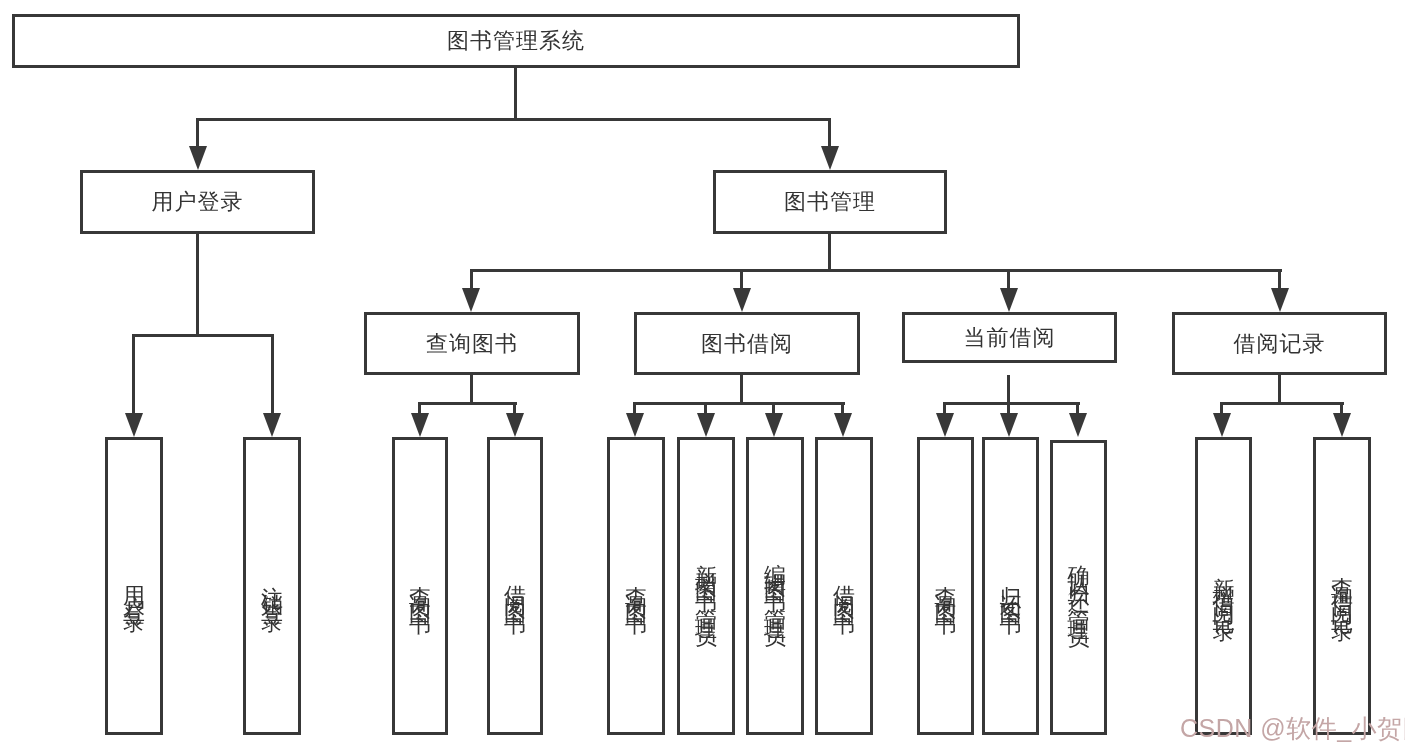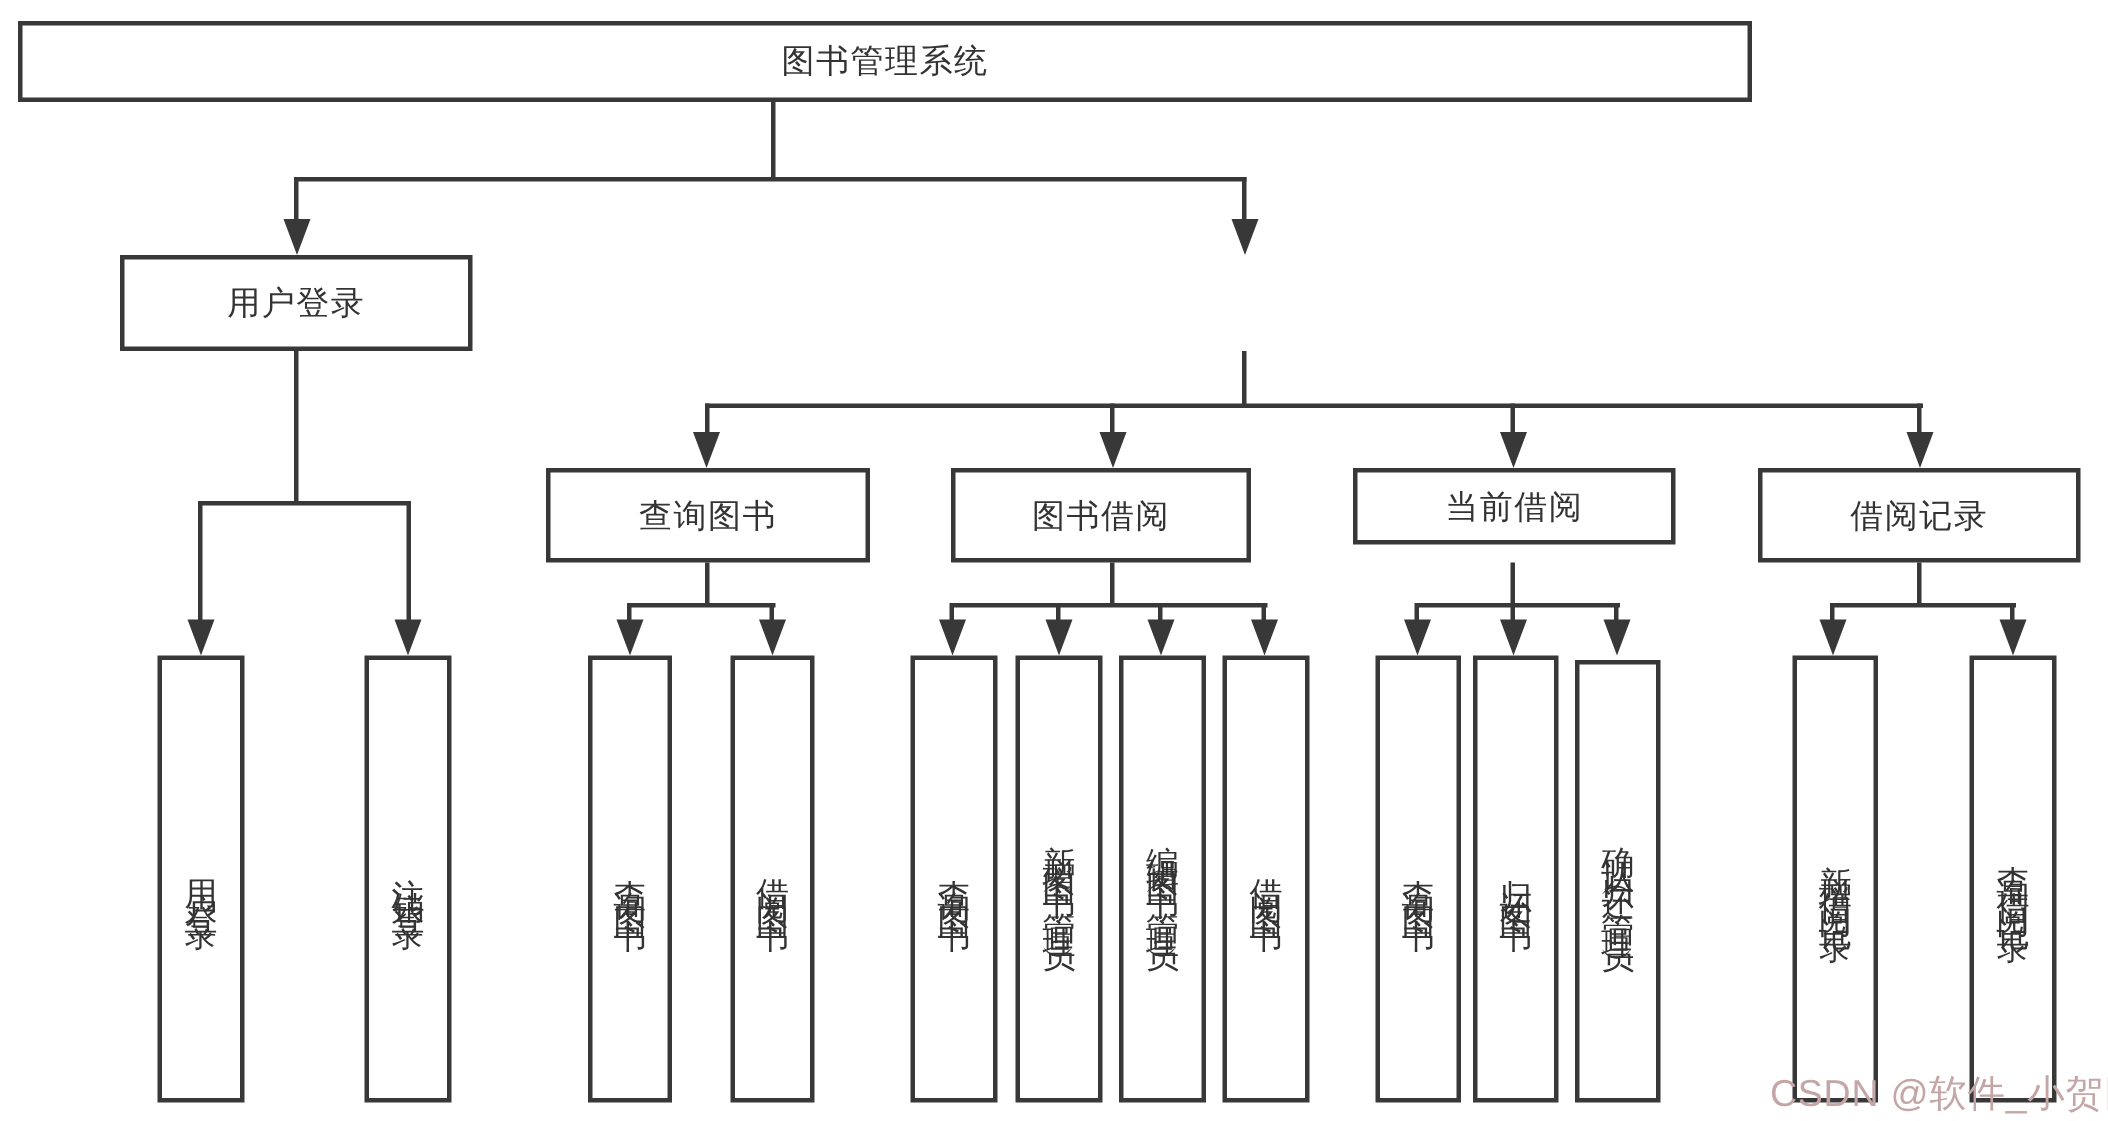--- a/index.html
+++ b/index.html
@@ -40,7 +40,7 @@
 
 <div id="canvas">
 
-  <div class="box" style="left:12px;top:14px;width:1156px;height:54px">
+  <div class="box" style="left:12px;top:14px;width:1008px;height:54px">
     <span>图书管理系统</span>
   </div>
 

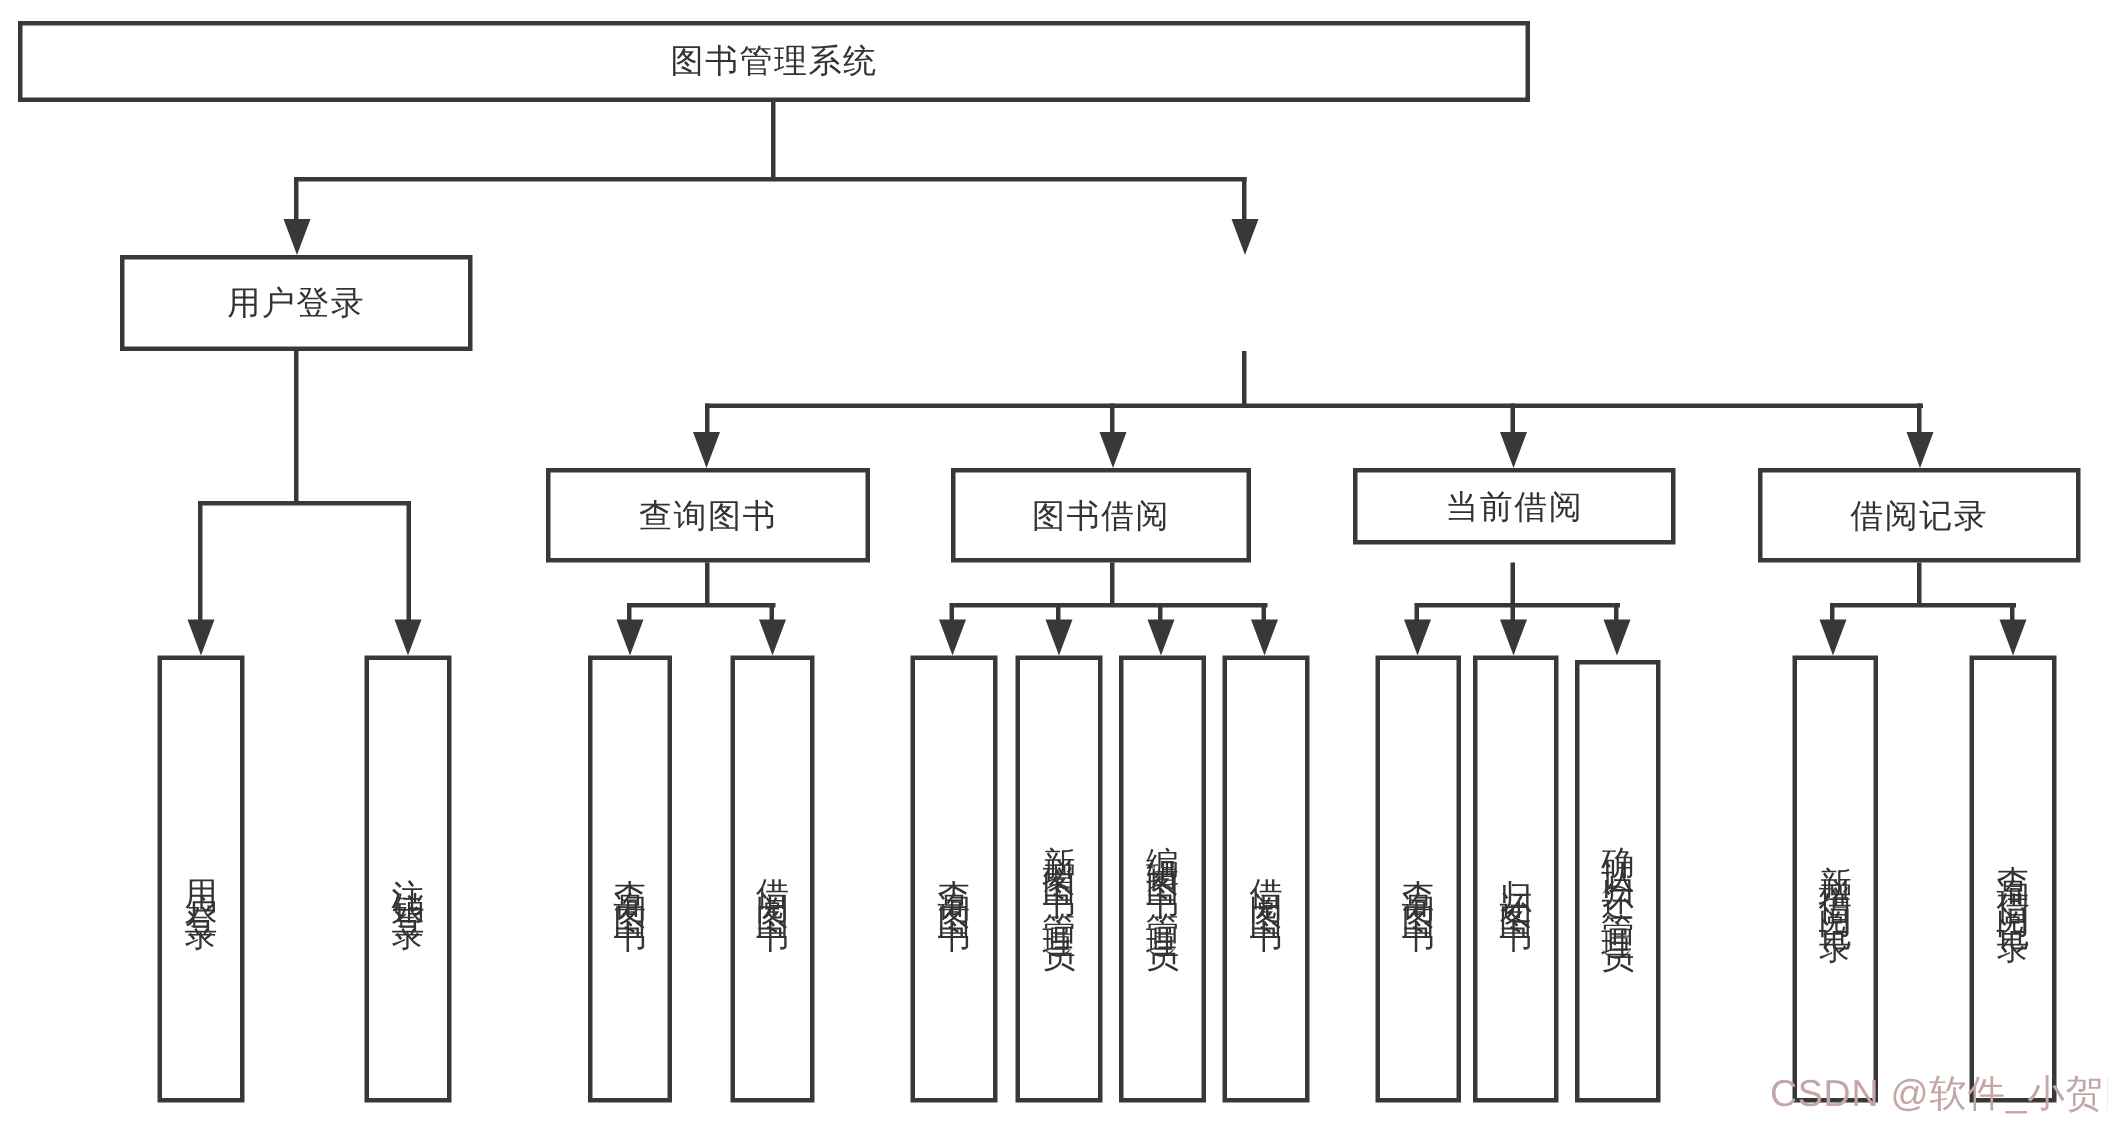--- a/index.html
+++ b/index.html
@@ -53,6 +53,9 @@
 
   <div class="box" style="left:80px;top:170px;width:235px;height:64px">
     <span>用户登录</span>
+  </div>
+  <div class="box" style="left:713px;top:170px;width:234px;height:64px">
+    <span>图书管理</span>
   </div>
 
   <div class="vline" style="left:196px;top:234px;width:3px;height:102px"></div>

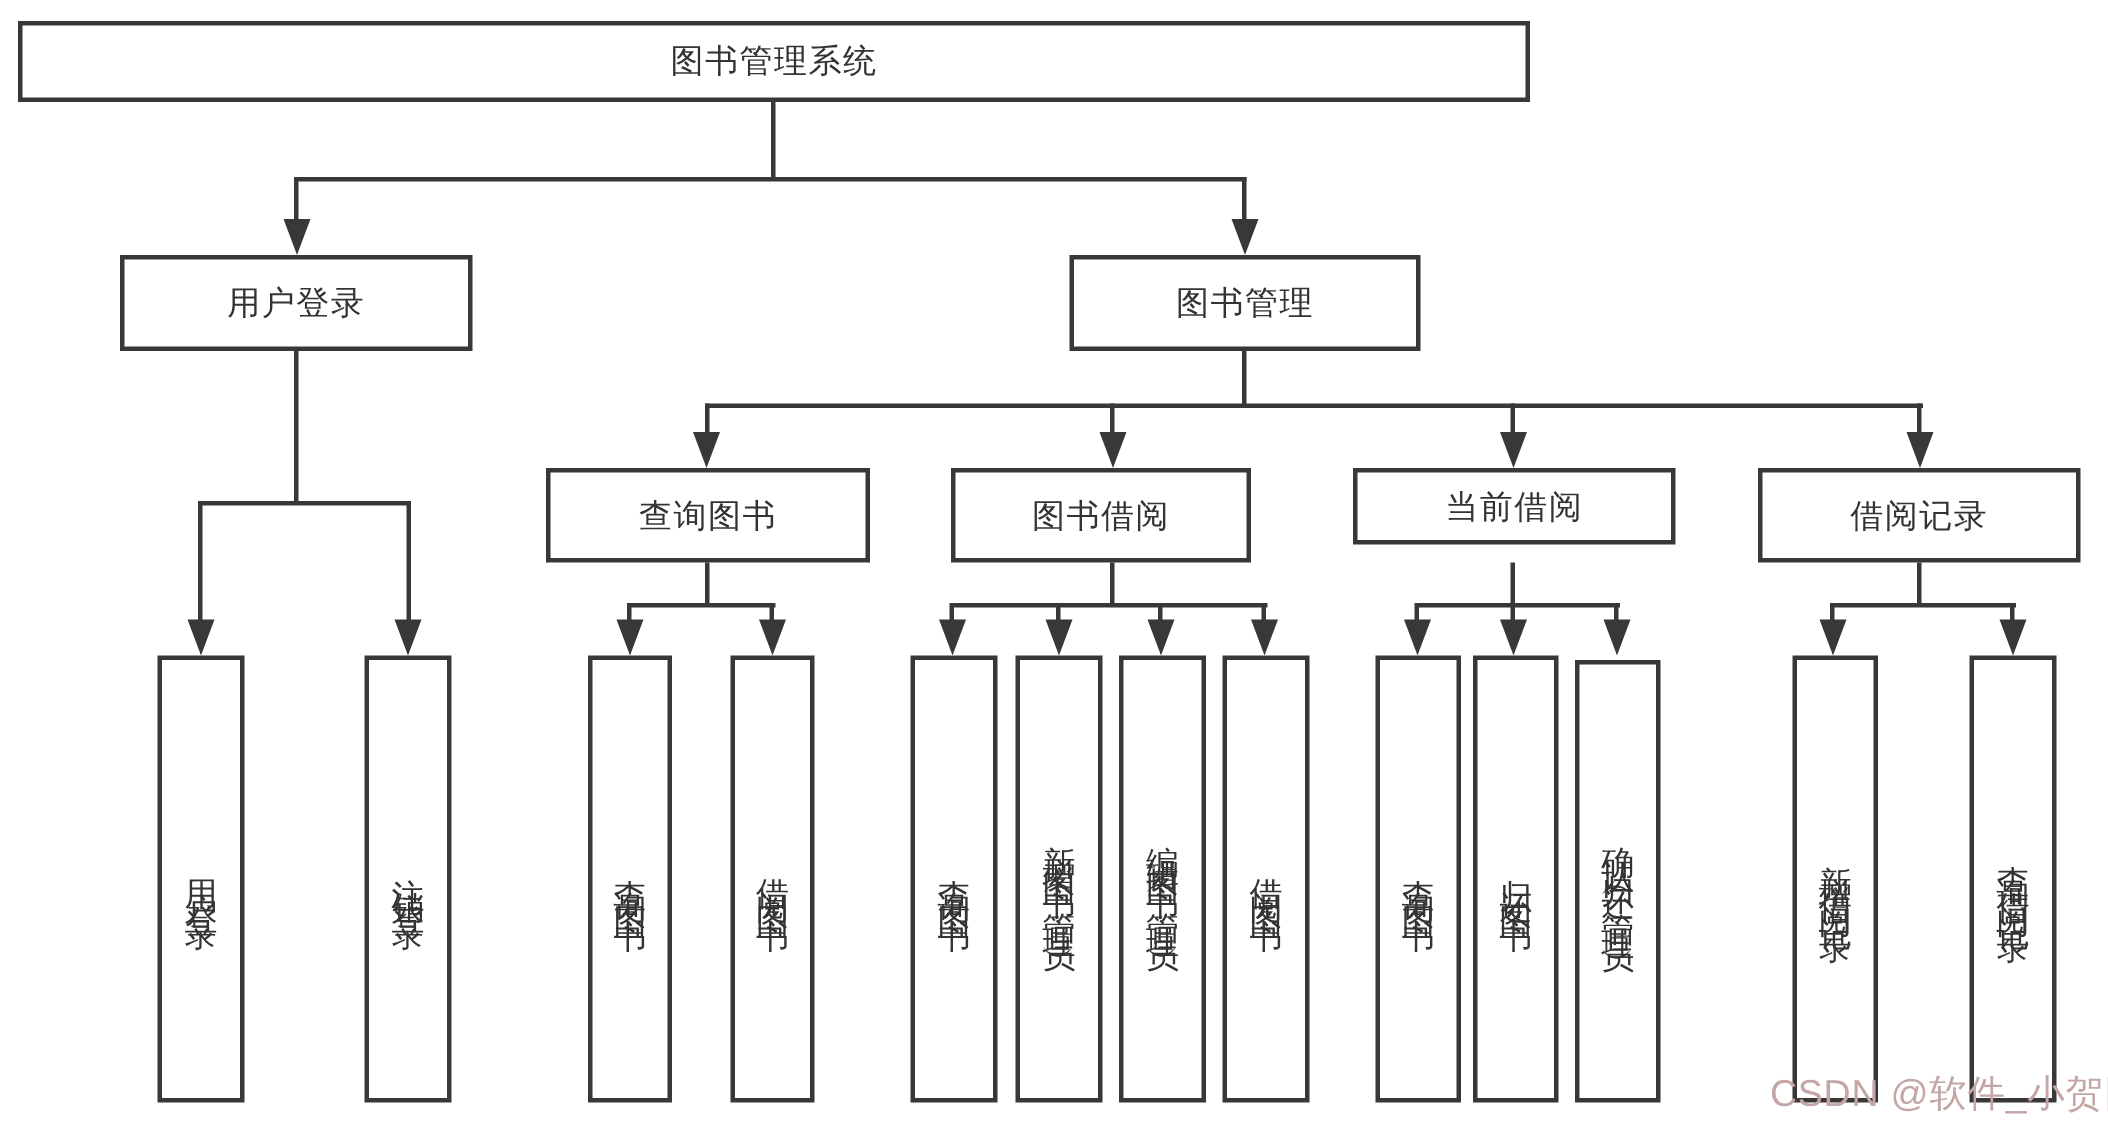--- a/index.html
+++ b/index.html
@@ -86,7 +86,7 @@
   <div class="box" style="left:364px;top:312px;width:216px;height:63px">
     <span>查询图书</span>
   </div>
-  <div class="box" style="left:634px;top:312px;width:200px;height:63px">
+  <div class="box" style="left:634px;top:312px;width:226px;height:63px">
     <span>图书借阅</span>
   </div>
   <div class="box" style="left:902px;top:312px;width:215px;height:51px">

